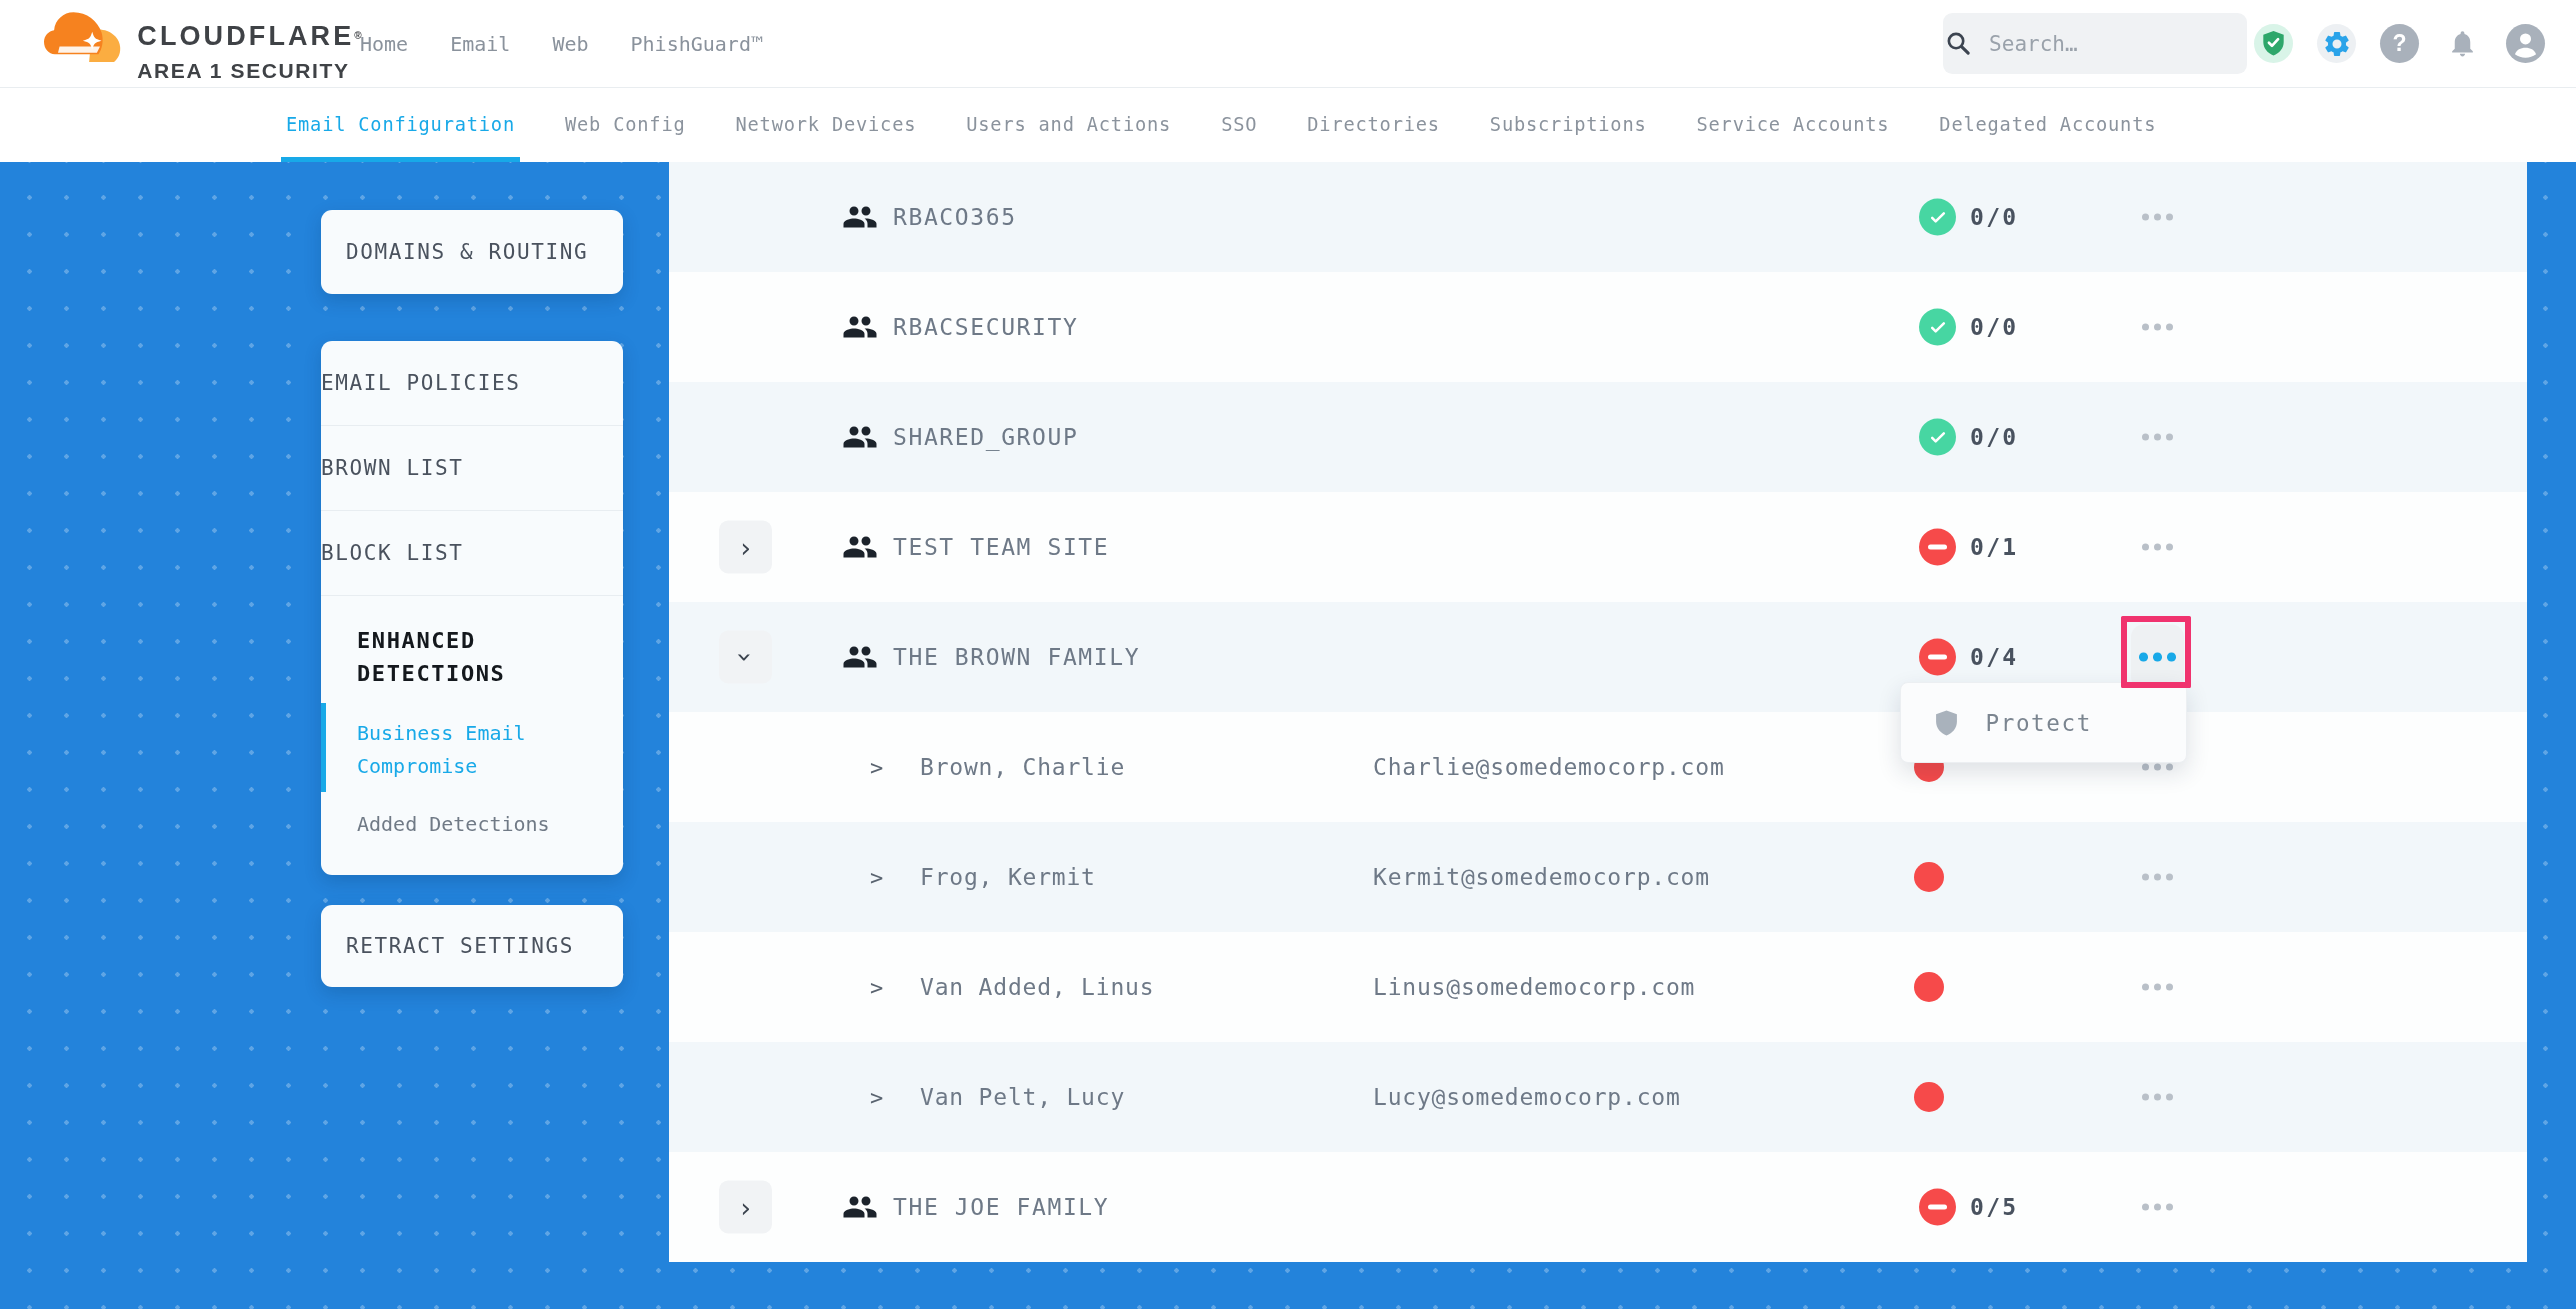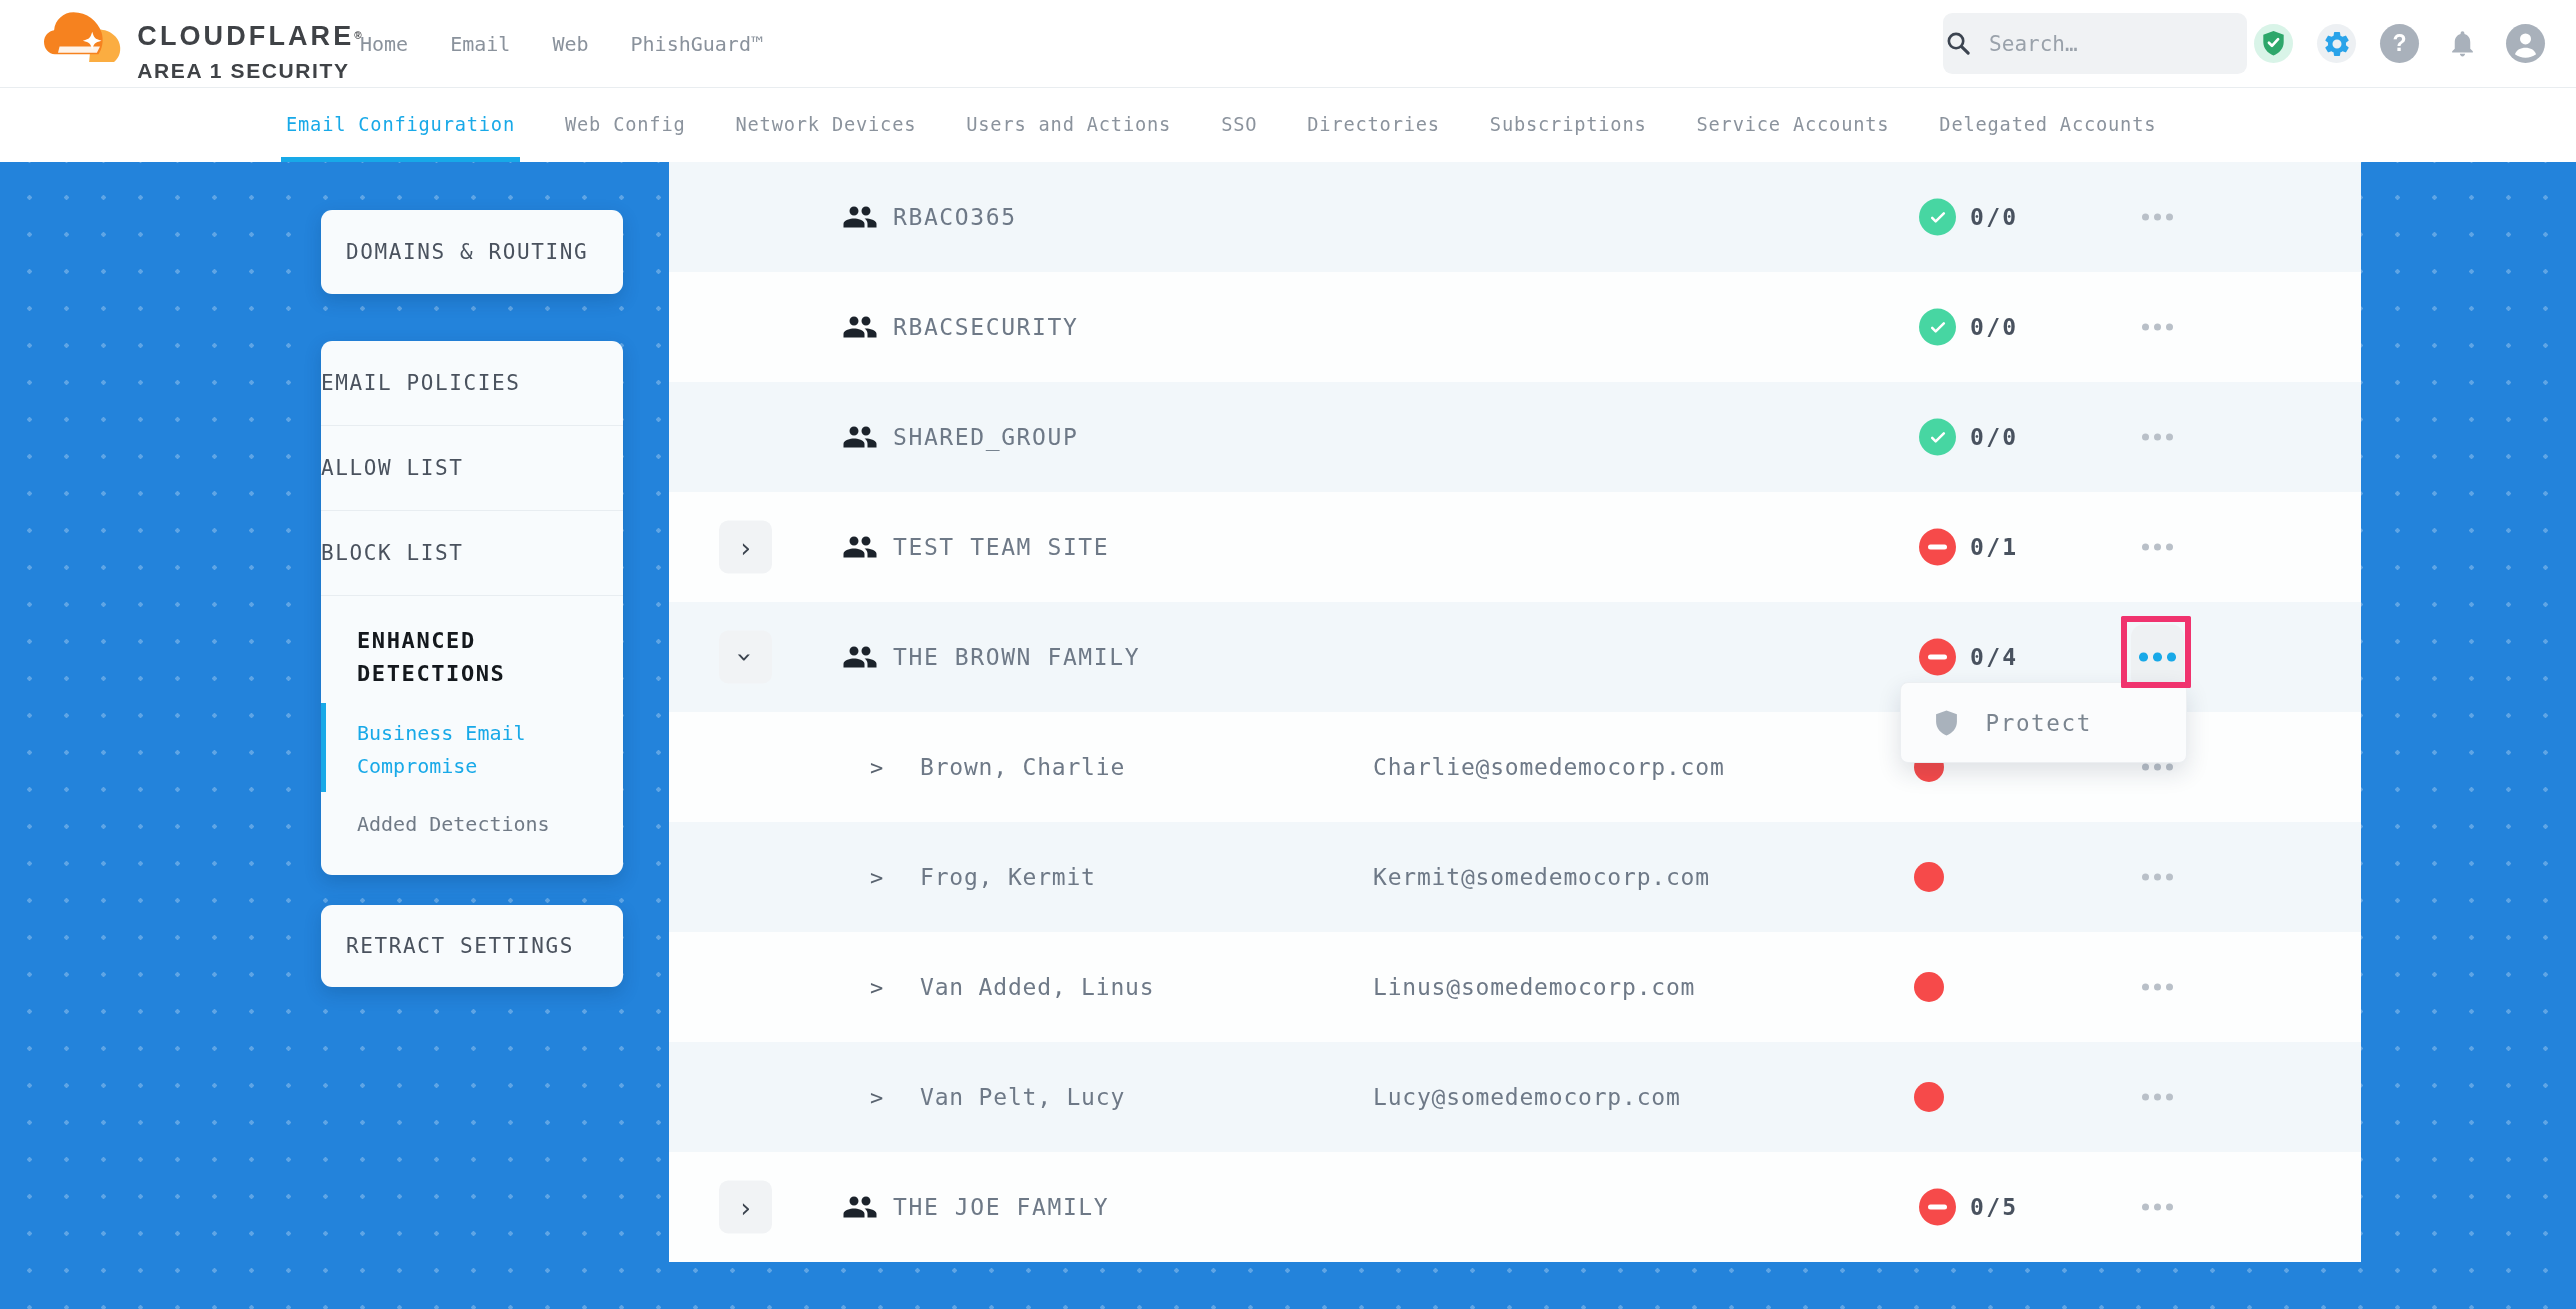--- a/index.html
+++ b/index.html
@@ -54,7 +54,7 @@
   #card-retract{top:743px;height:82px;}
 
   
-  .panel{position:absolute;left:669px;top:0;width:1692px;height:1100px;background:#FDFEFE;}
+  .panel{position:absolute;left:669px;top:0;width:1858px;height:1100px;background:#FDFEFE;}
   .row{position:relative;height:110px;}
   .row.shade{background:#F2F7FA;}
   .row > *{position:absolute;top:50%;transform:translateY(-50%);}

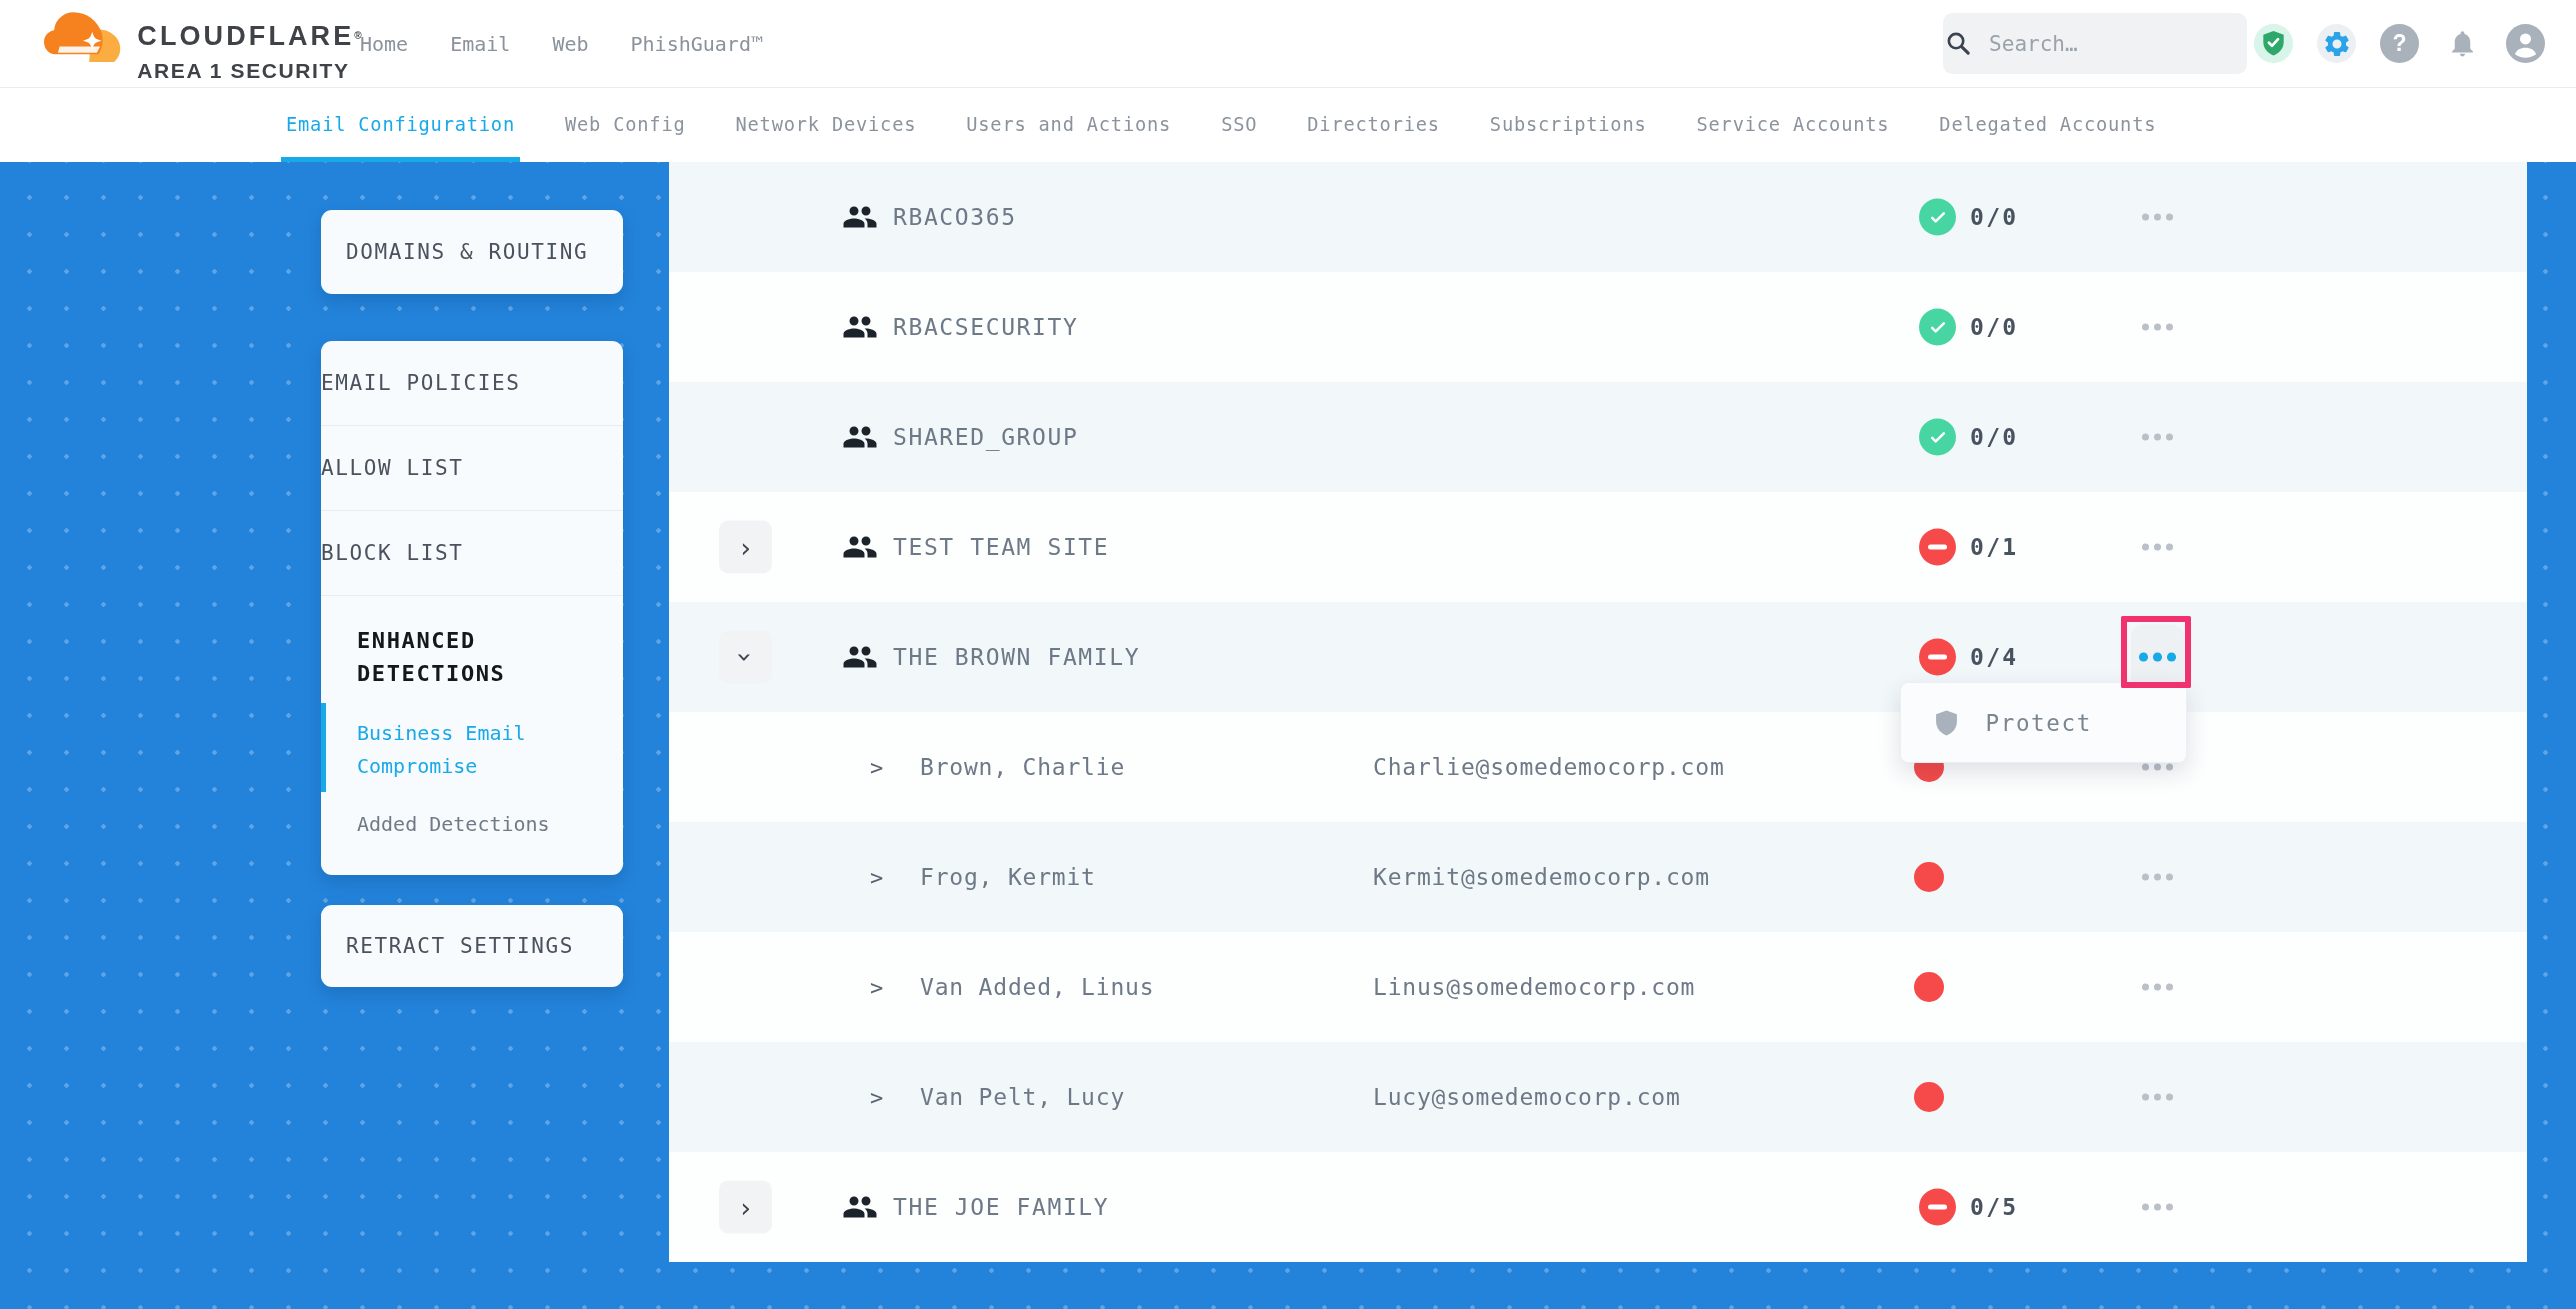--- a/index.html
+++ b/index.html
@@ -165,7 +165,7 @@
 
     <div class="card" id="card-policies">
       <div class="pitem">EMAIL POLICIES</div>
-      <div class="pitem">ALLOW LIST</div>
+      <div class="pitem">BROWN LIST</div>
       <div class="pitem">BLOCK LIST</div>
       <div class="psection">
         <div class="active-bar"></div>

